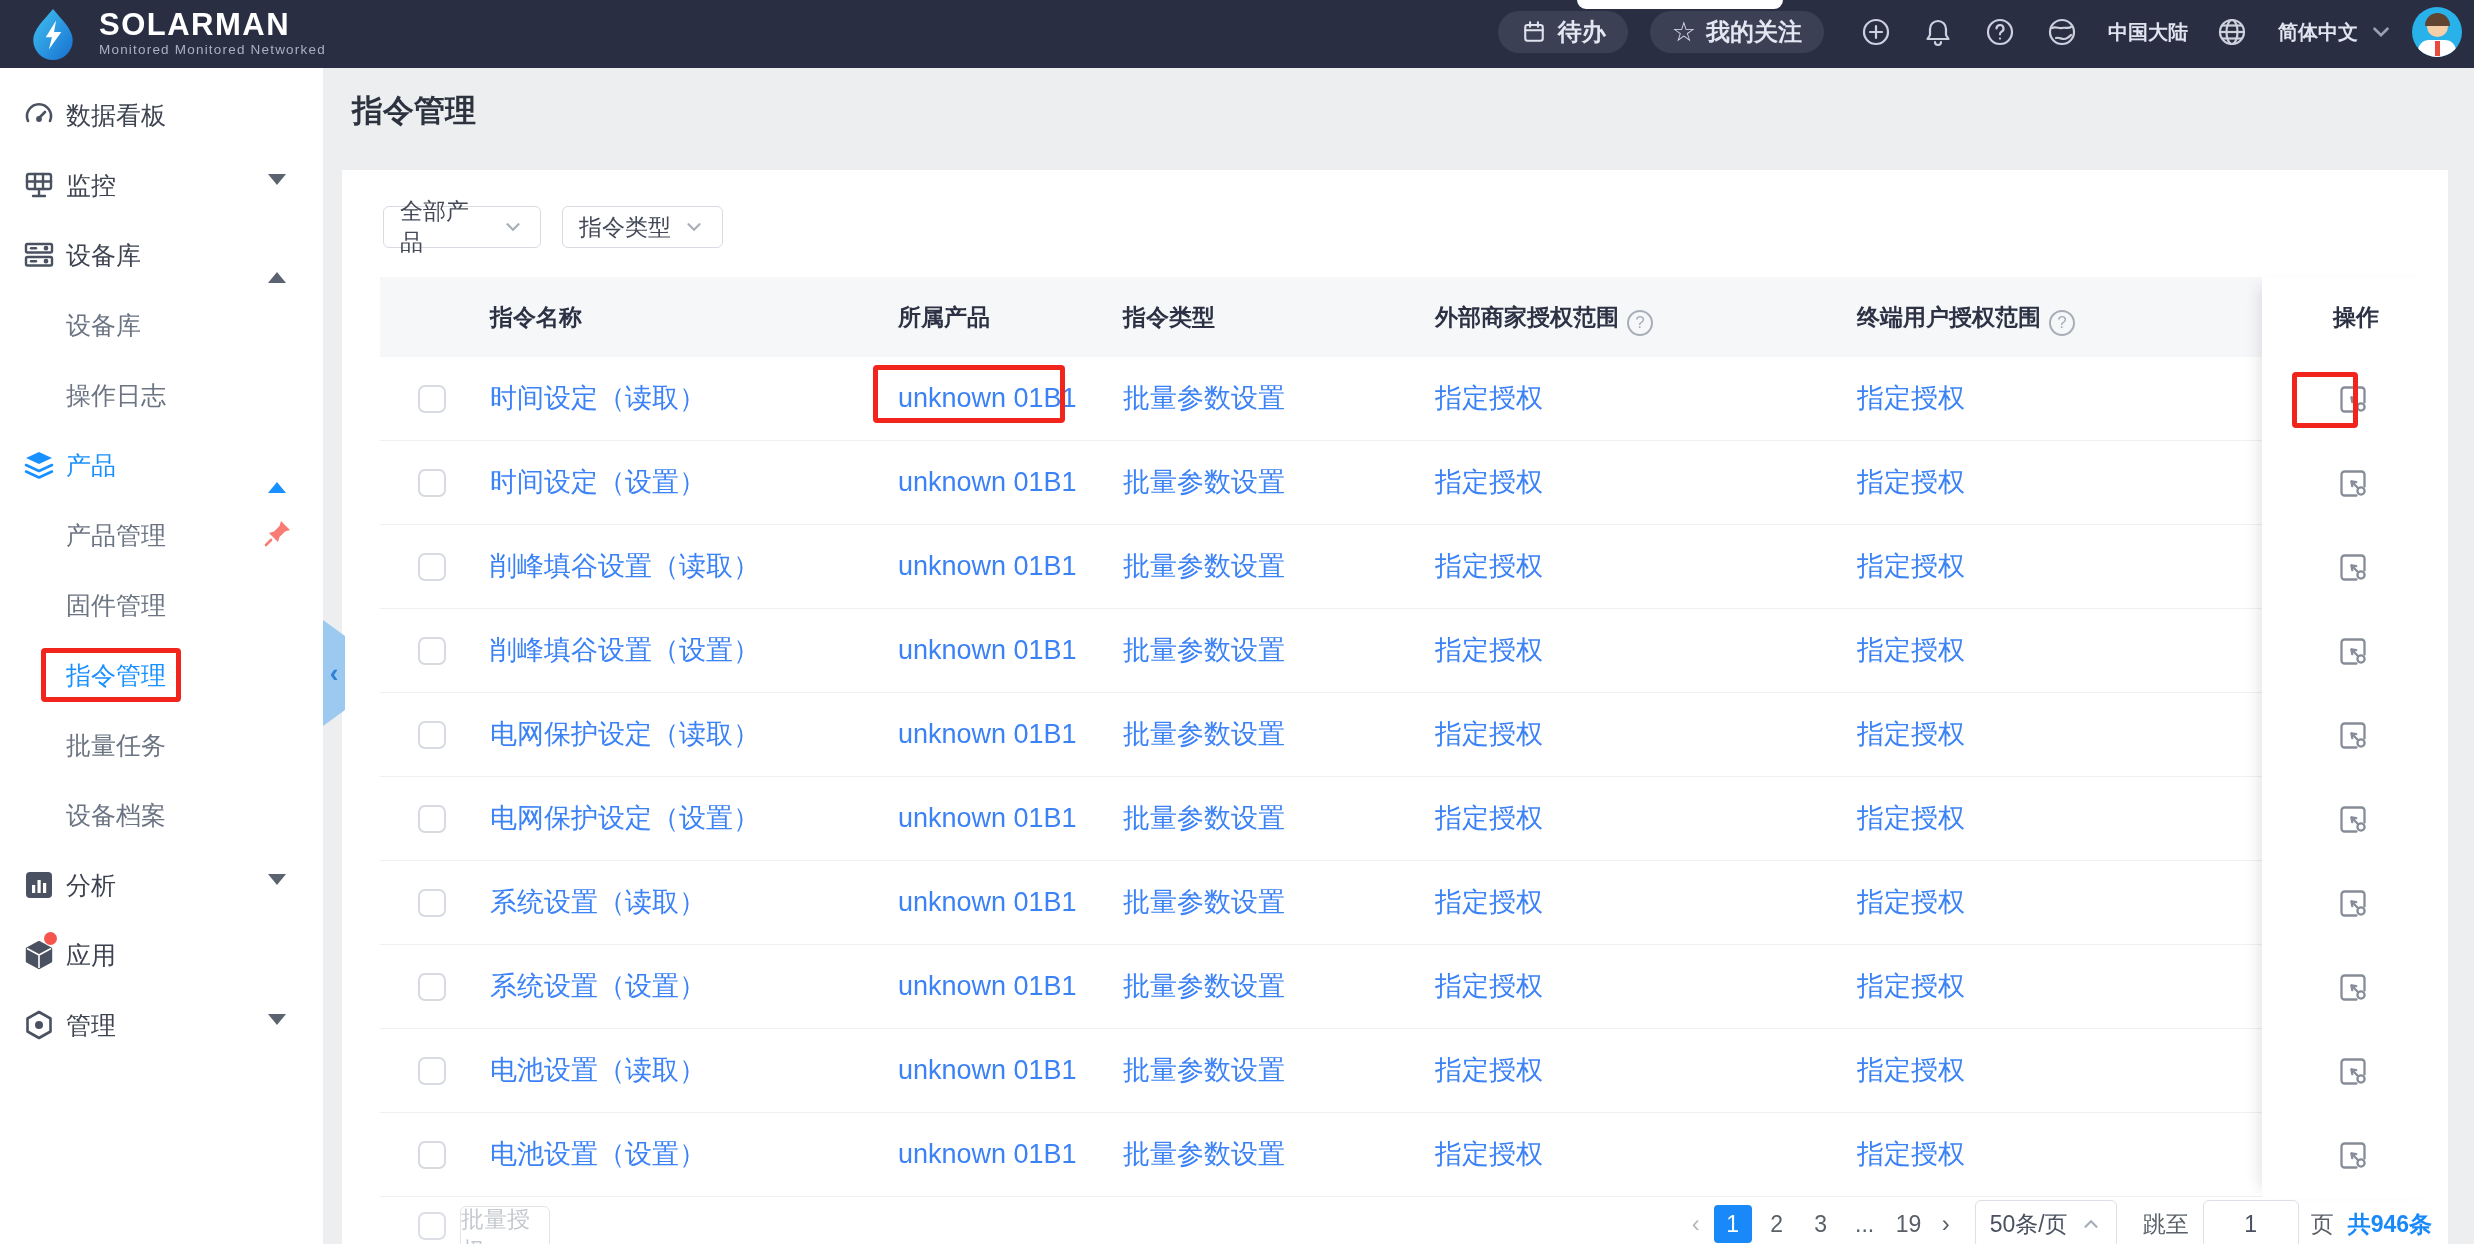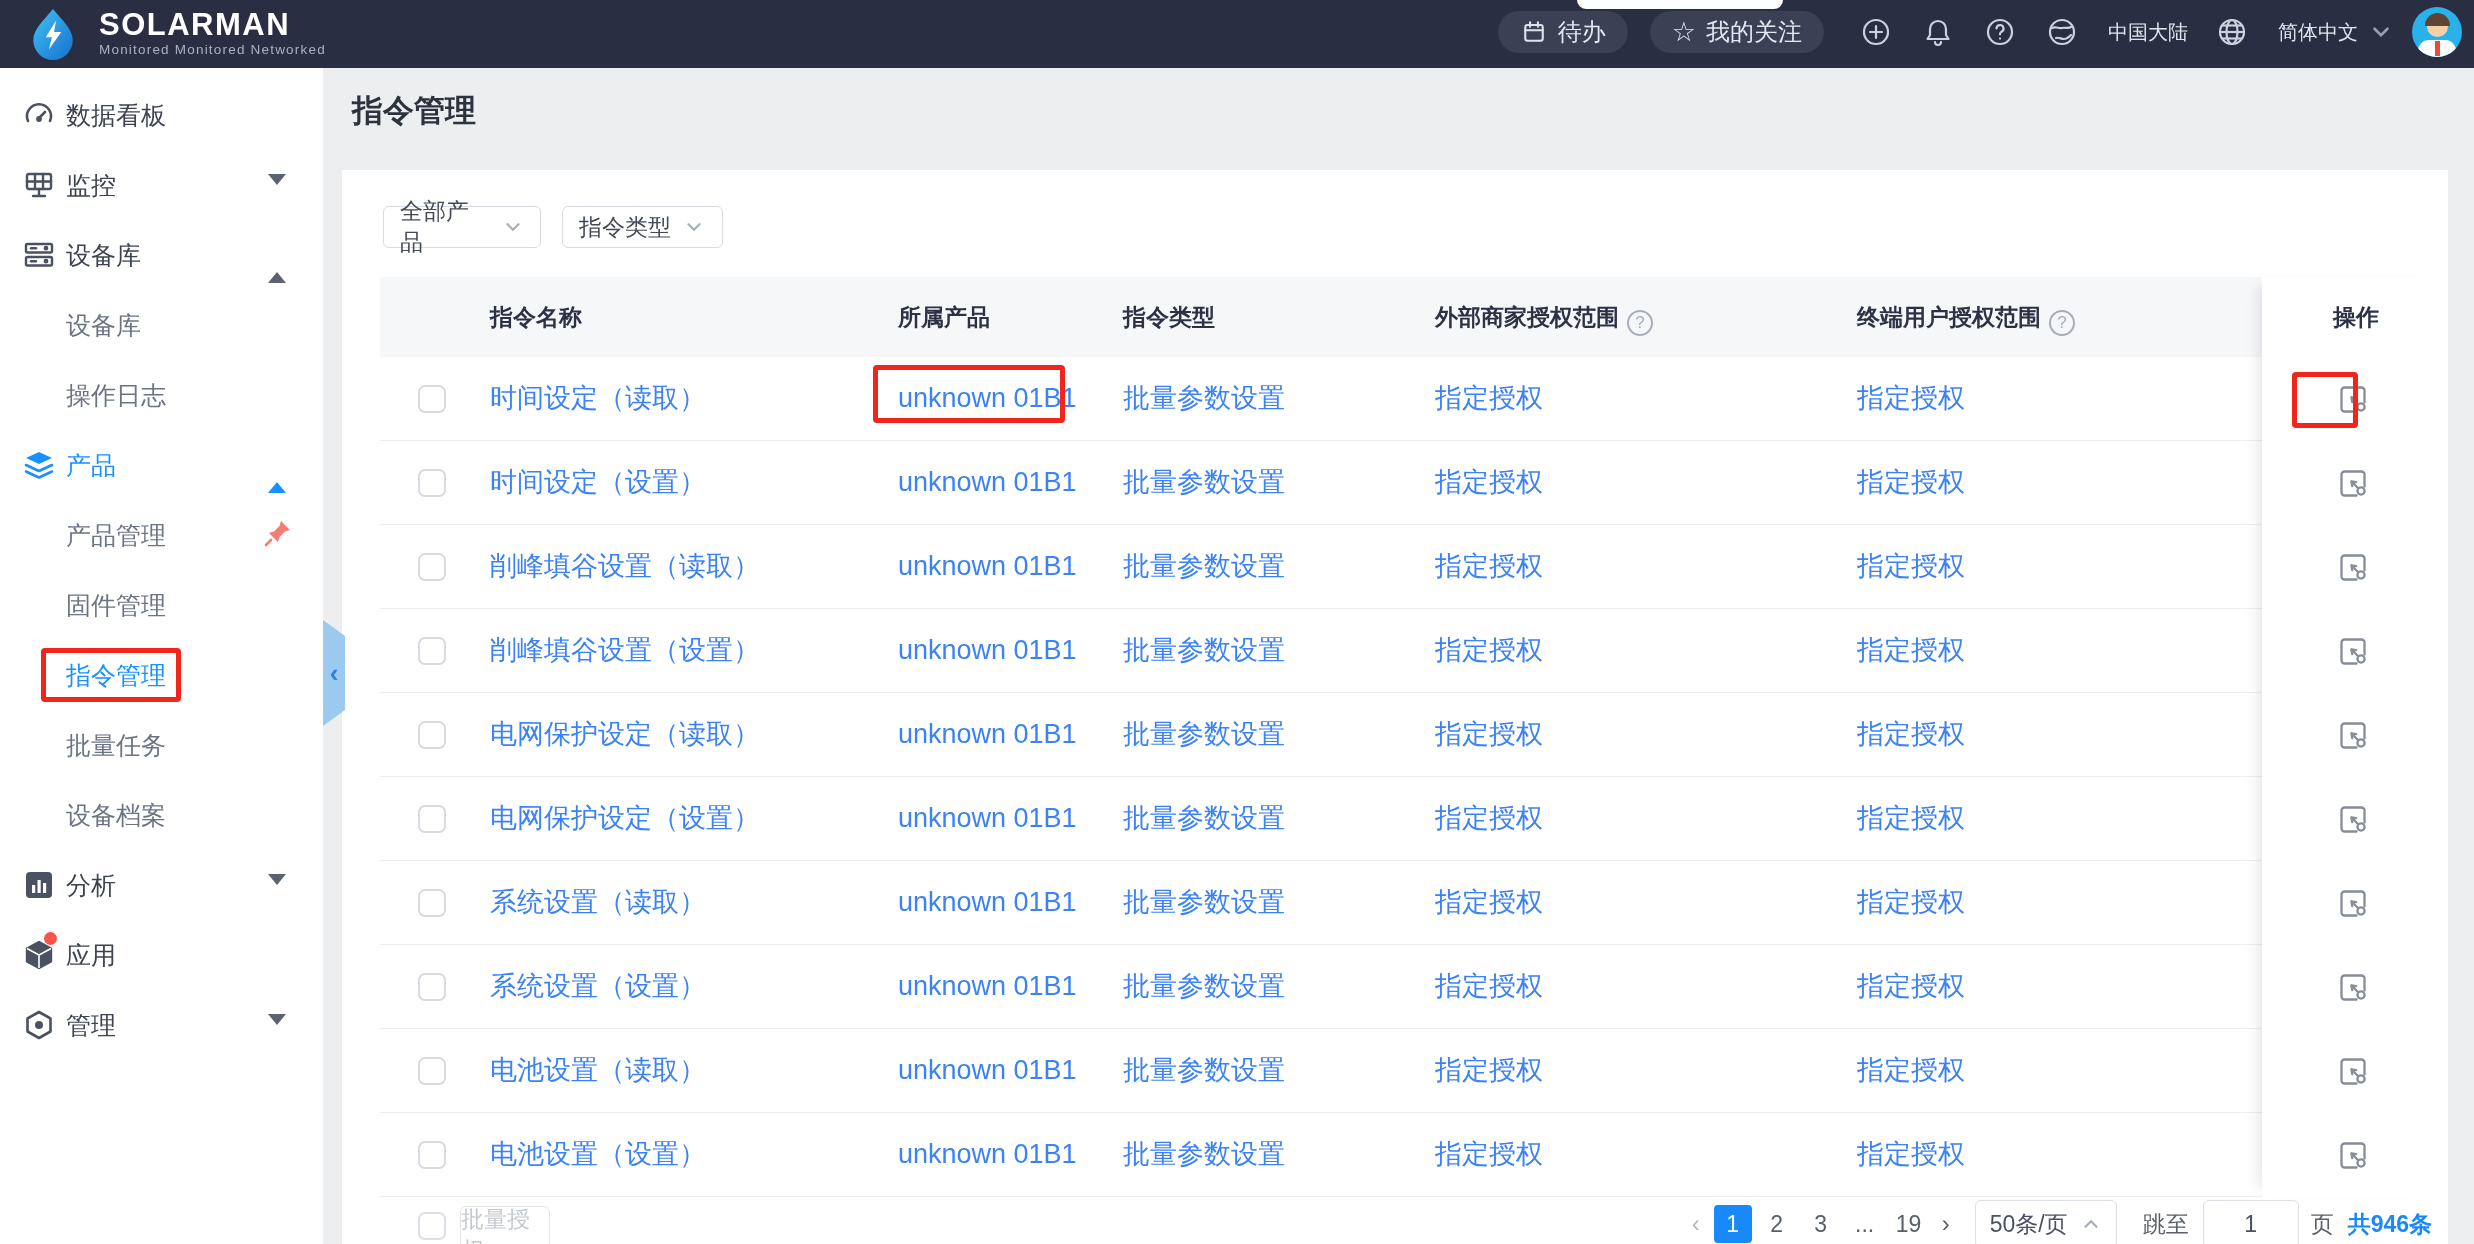--- a/index.html
+++ b/index.html
@@ -15,7 +15,7 @@
   .brand-txt { margin-left:19px; }
   .brand-name { font-size:31px; font-weight:700; color:#ffffff; letter-spacing:1.5px; line-height:30px; }
   .brand-sub { font-size:13.5px; color:#a9b0c2; letter-spacing:1.2px; margin-top:2px; }
-  .top-right { position:absolute; right:0; top:0; height:64px; display:flex; align-items:center; }
+  .top-right { position:absolute; right:0; top:0; height:64px; display:flex; align-items:center;font-weight:bold; }
   .pill { height:42px; border-radius:21px; background:#3b4054; display:flex; align-items:center; padding:0 22px; color:#e3e7f1; font-size:24px; cursor:pointer; }
   .pill .picon { margin-right:10px; display:flex; }
   .tb-icon { display:flex; align-items:center; justify-content:center; cursor:pointer; }

